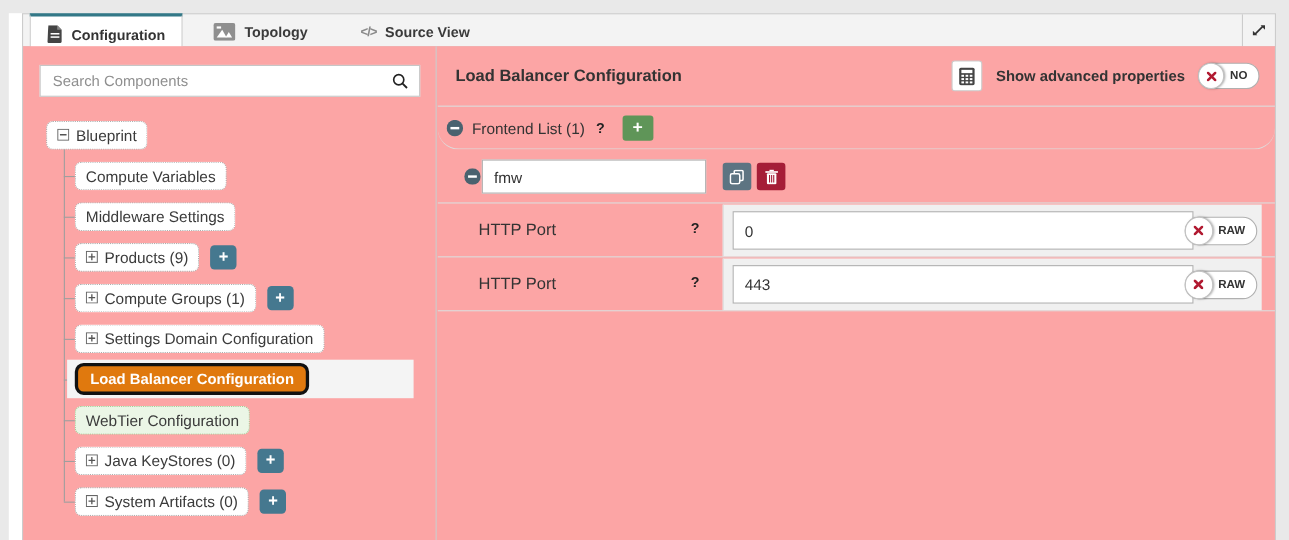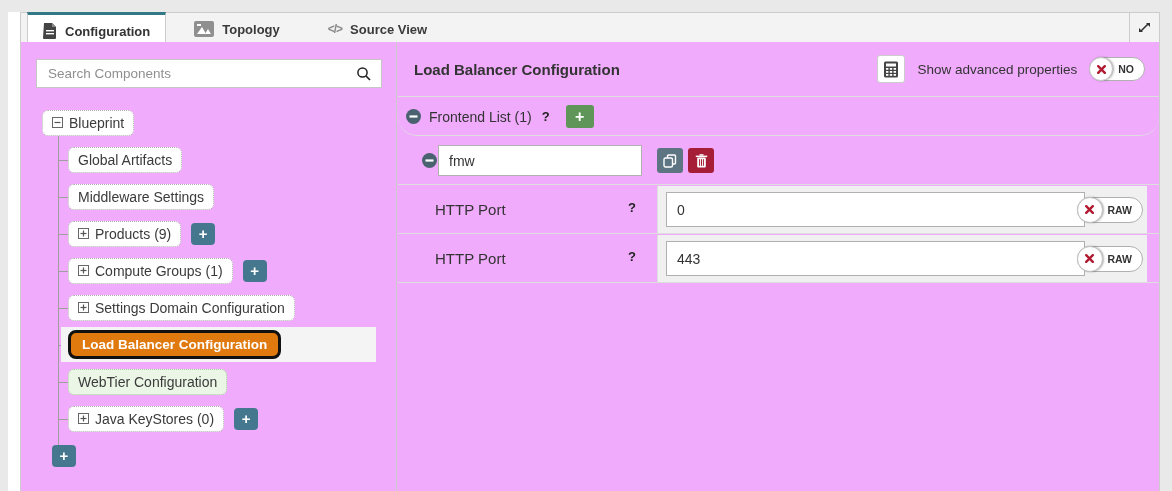--- a/index.html
+++ b/index.html
@@ -32,7 +32,7 @@
 
   
   .panel { position:absolute; left:12px; right:0; top:30px; bottom:0;
-           border-left:1px solid #ccc; border-right:1px solid #ccc; background:#f0abfc; }
+           border-left:1px solid #ccc; border-right:1px solid #ccc; background:#fca5a5; }
   .sidebar { position:absolute; left:0; top:0; bottom:0; width:376px; border-right:1px solid #ccc; }
   .main { position:absolute; left:377px; right:0; top:0; bottom:0; }
 

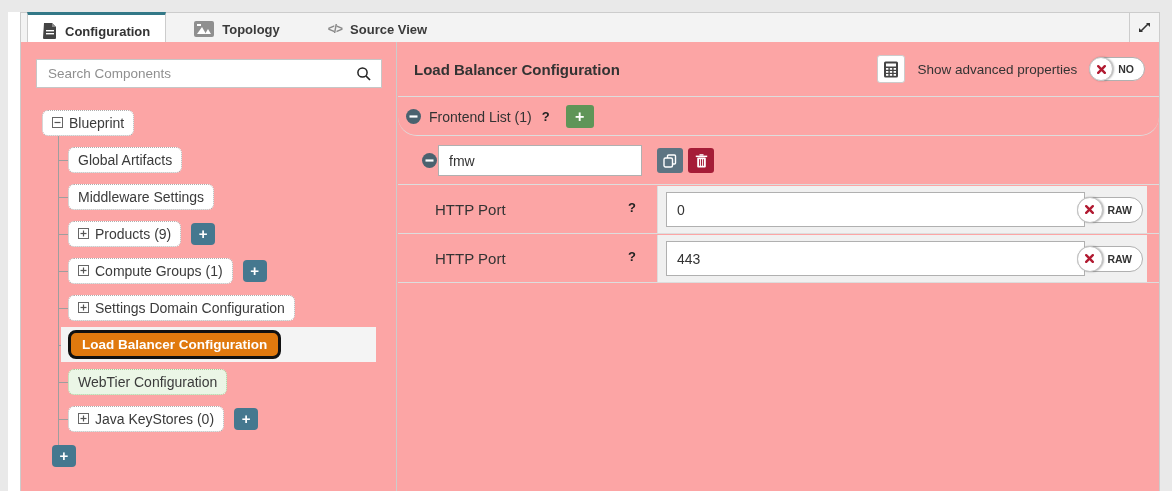--- a/index.html
+++ b/index.html
@@ -68,7 +68,7 @@
   .mp-right { margin-left:auto; display:flex; align-items:center; gap:8px; }
   .calc-btn { width:28px; height:28px; border:1px solid #ccc; border-radius:3px; background:#fff;
               display:flex; align-items:center; justify-content:center; cursor:pointer; }
-  .adv-label { font-size:13.5px; font-weight:normal; color:#333; margin:0 4px; }
+  .adv-label { font-size:13.5px; font-weight:bold; color:#333; margin:0 4px; }
 
   .toggle { display:inline-flex; align-items:center; height:24px; border:1px solid #b0b0b0;
             border-radius:13px; background:#fff; cursor:pointer; }

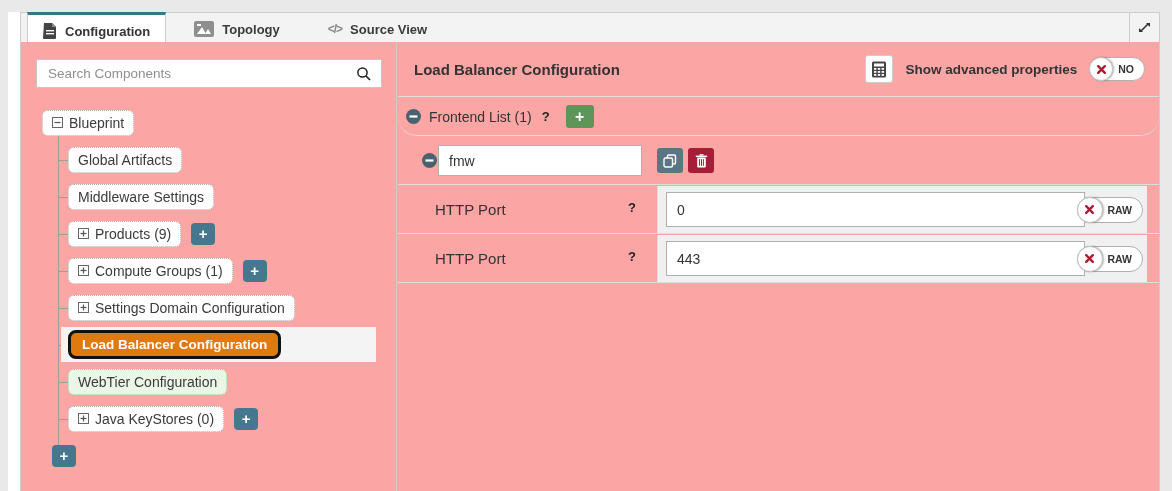--- a/index.html
+++ b/index.html
@@ -179,7 +179,7 @@
 
         <div class="trow stubbed">
           <span class="tnode">
-            <span>Global Artifacts</span>
+            <span>Compute Variables</span>
           </span>
         </div>
 

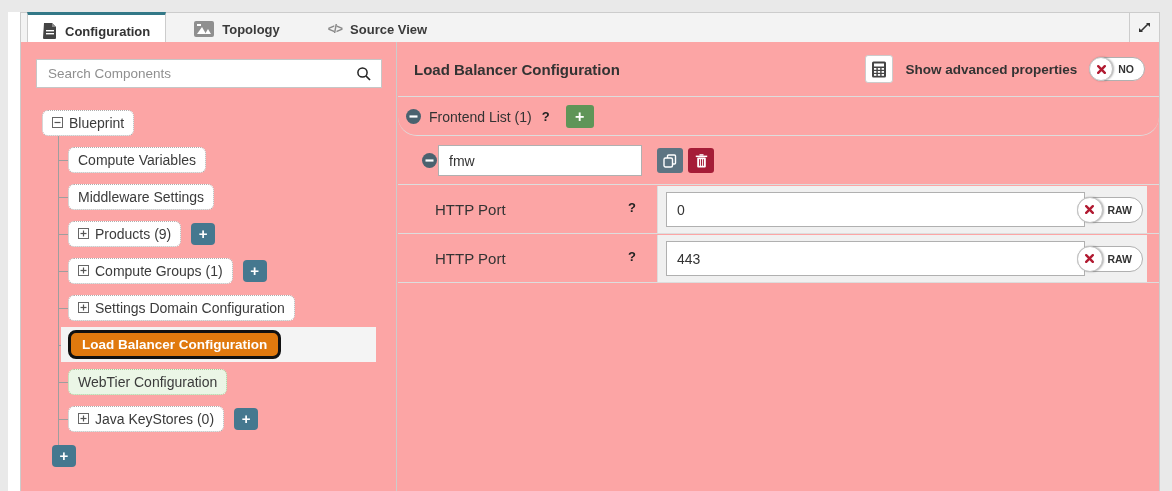--- a/index.html
+++ b/index.html
@@ -257,6 +257,16 @@
         </div>
 
         <div class="trow stubbed">
+          <span class="tnode">
+            <span>
+              <svg width="11" height="11" viewBox="0 0 11 11">
+                  <rect x="0.5" y="0.5" width="10" height="10" fill="#fff" stroke="#666"></rect>
+                  <line x1="2.5" y1="5.5" x2="8.5" y2="5.5" stroke="#555" stroke-width="1.2"></line>
+                  <line x1="5.5" y1="2.5" x2="5.5" y2="8.5" stroke="#555" stroke-width="1.2"></line>
+                </svg>
+            </span>
+            <span>System Artifacts (0)</span>
+          </span>
           <span class="plus-btn plus-sm">+</span>
         </div>
       </div>

